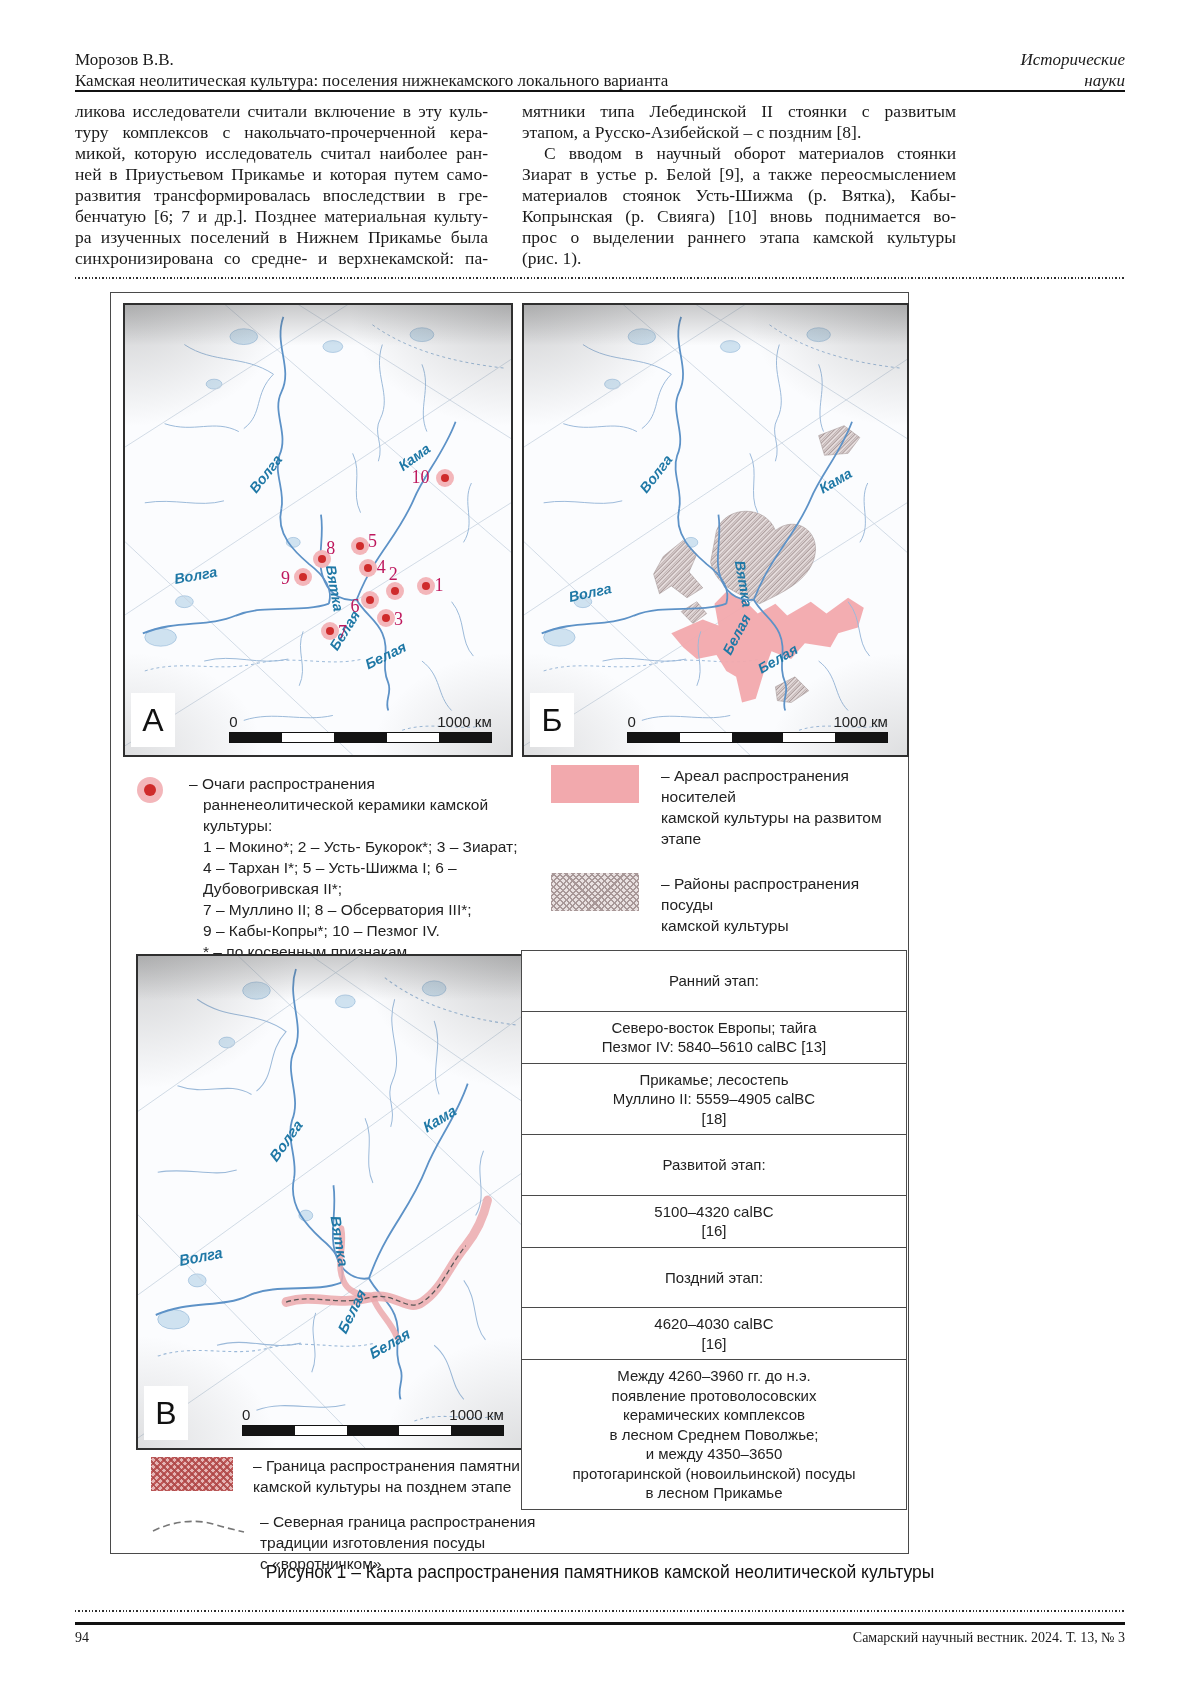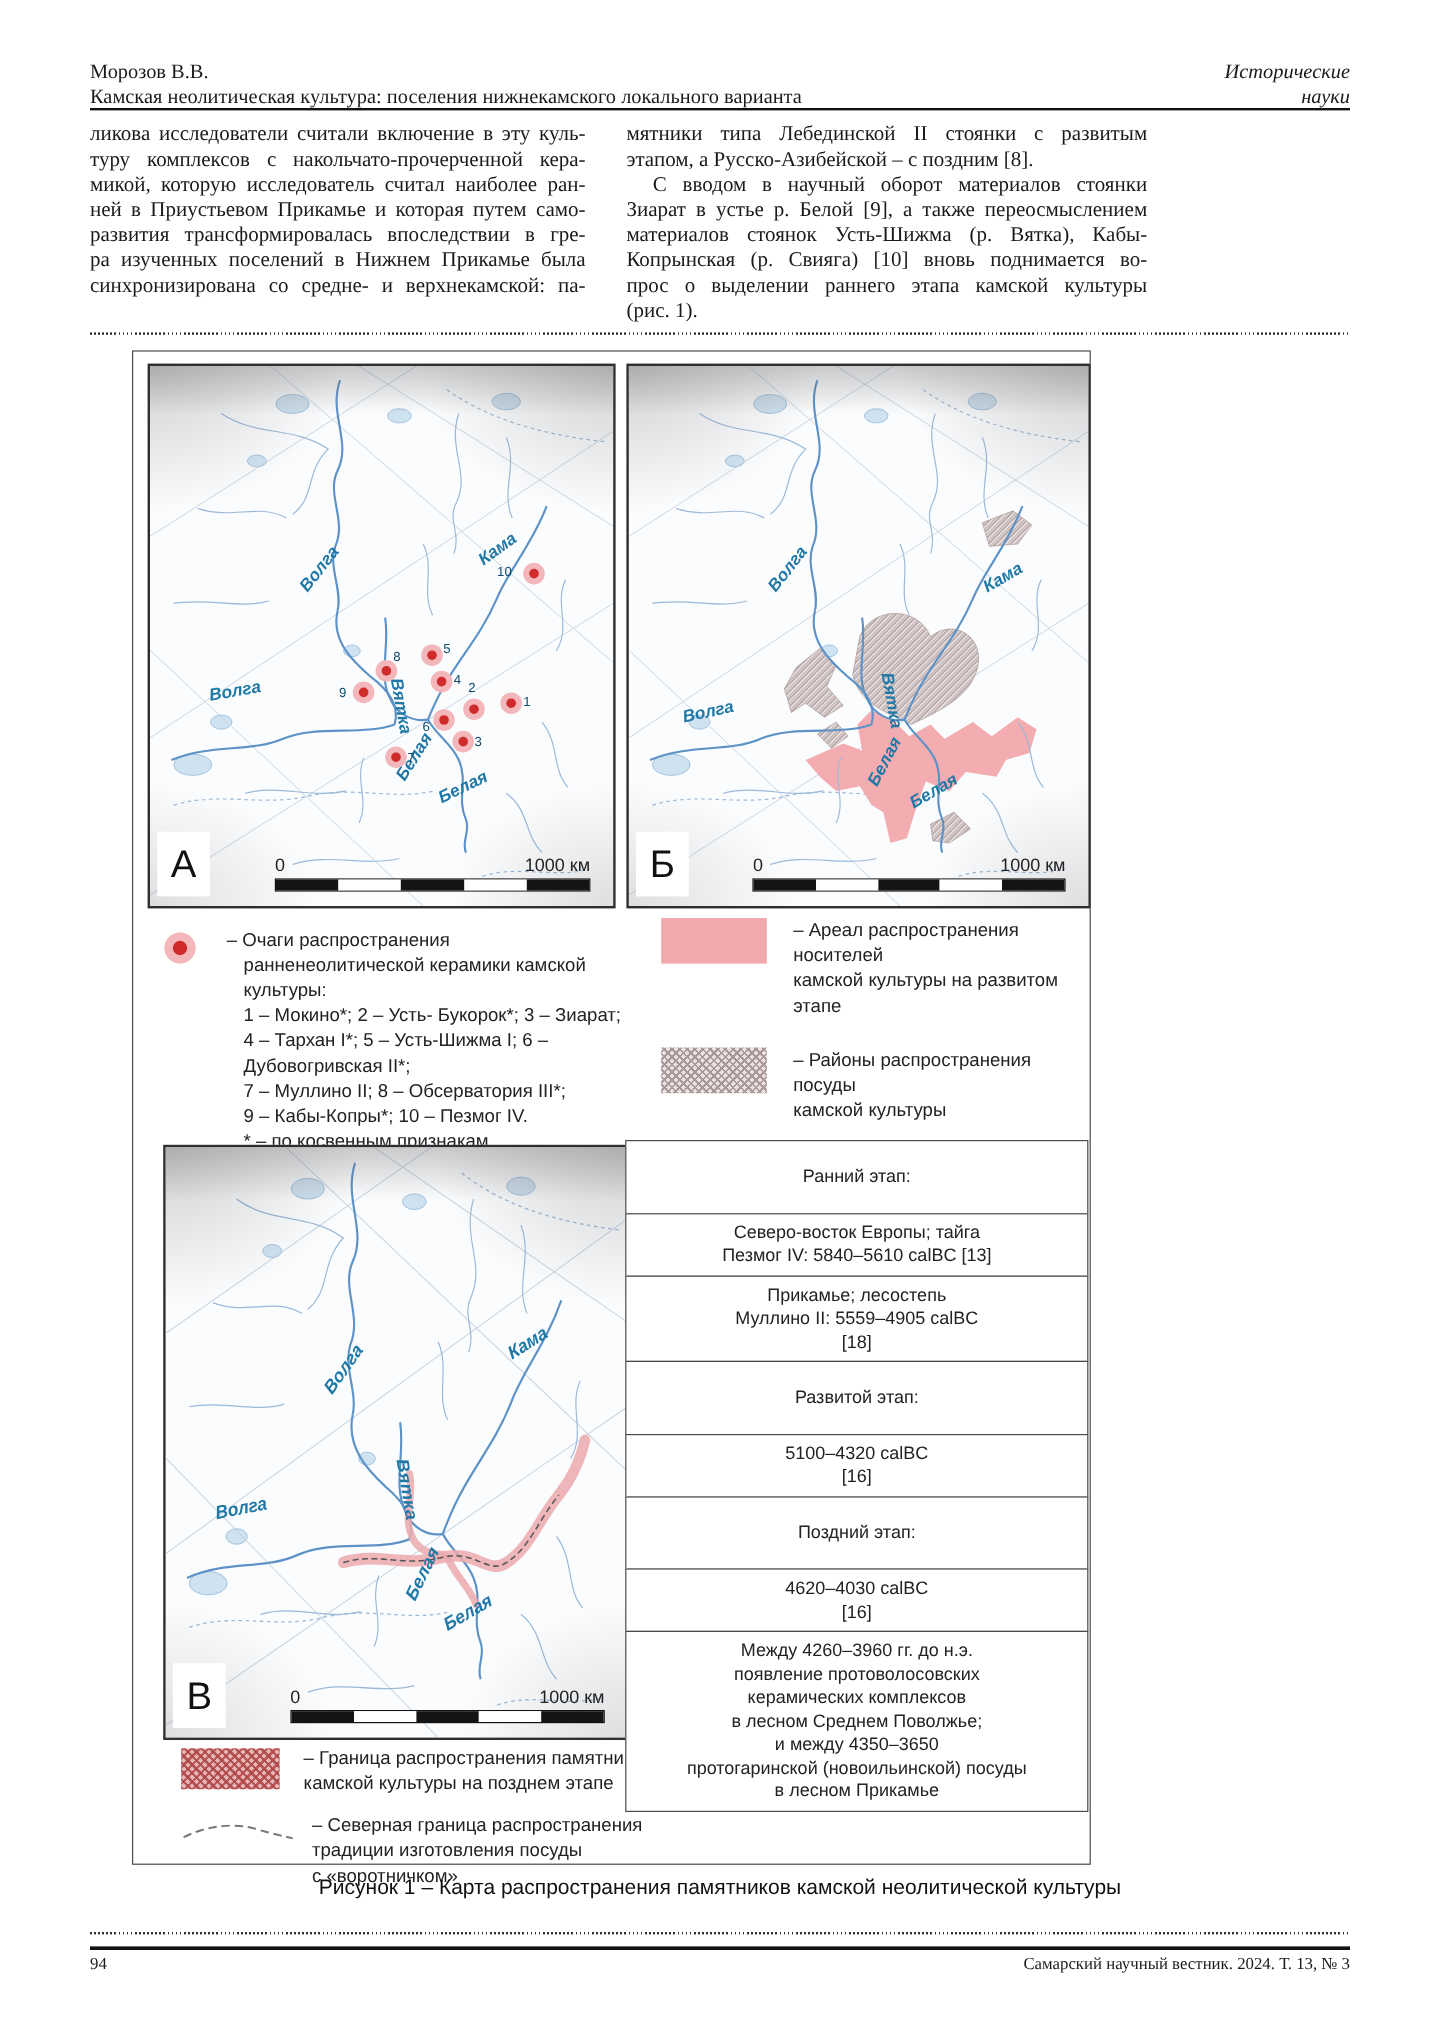--- a/index.html
+++ b/index.html
@@ -109,6 +109,7 @@
     <div class="bline">микой, которую исследователь считал наиболее ран-</div>
     <div class="bline">ней в Приустьевом Прикамье и которая путем само-</div>
     <div class="bline">развития трансформировалась впоследствии в гре-</div>
+    <div class="bline">бенчатую [6; 7 и др.]. Позднее материальная культу-</div>
     <div class="bline">ра изученных поселений в Нижнем Прикамье была</div>
     <div class="bline">синхронизирована со средне- и верхнекамской: па-</div>
   </div>

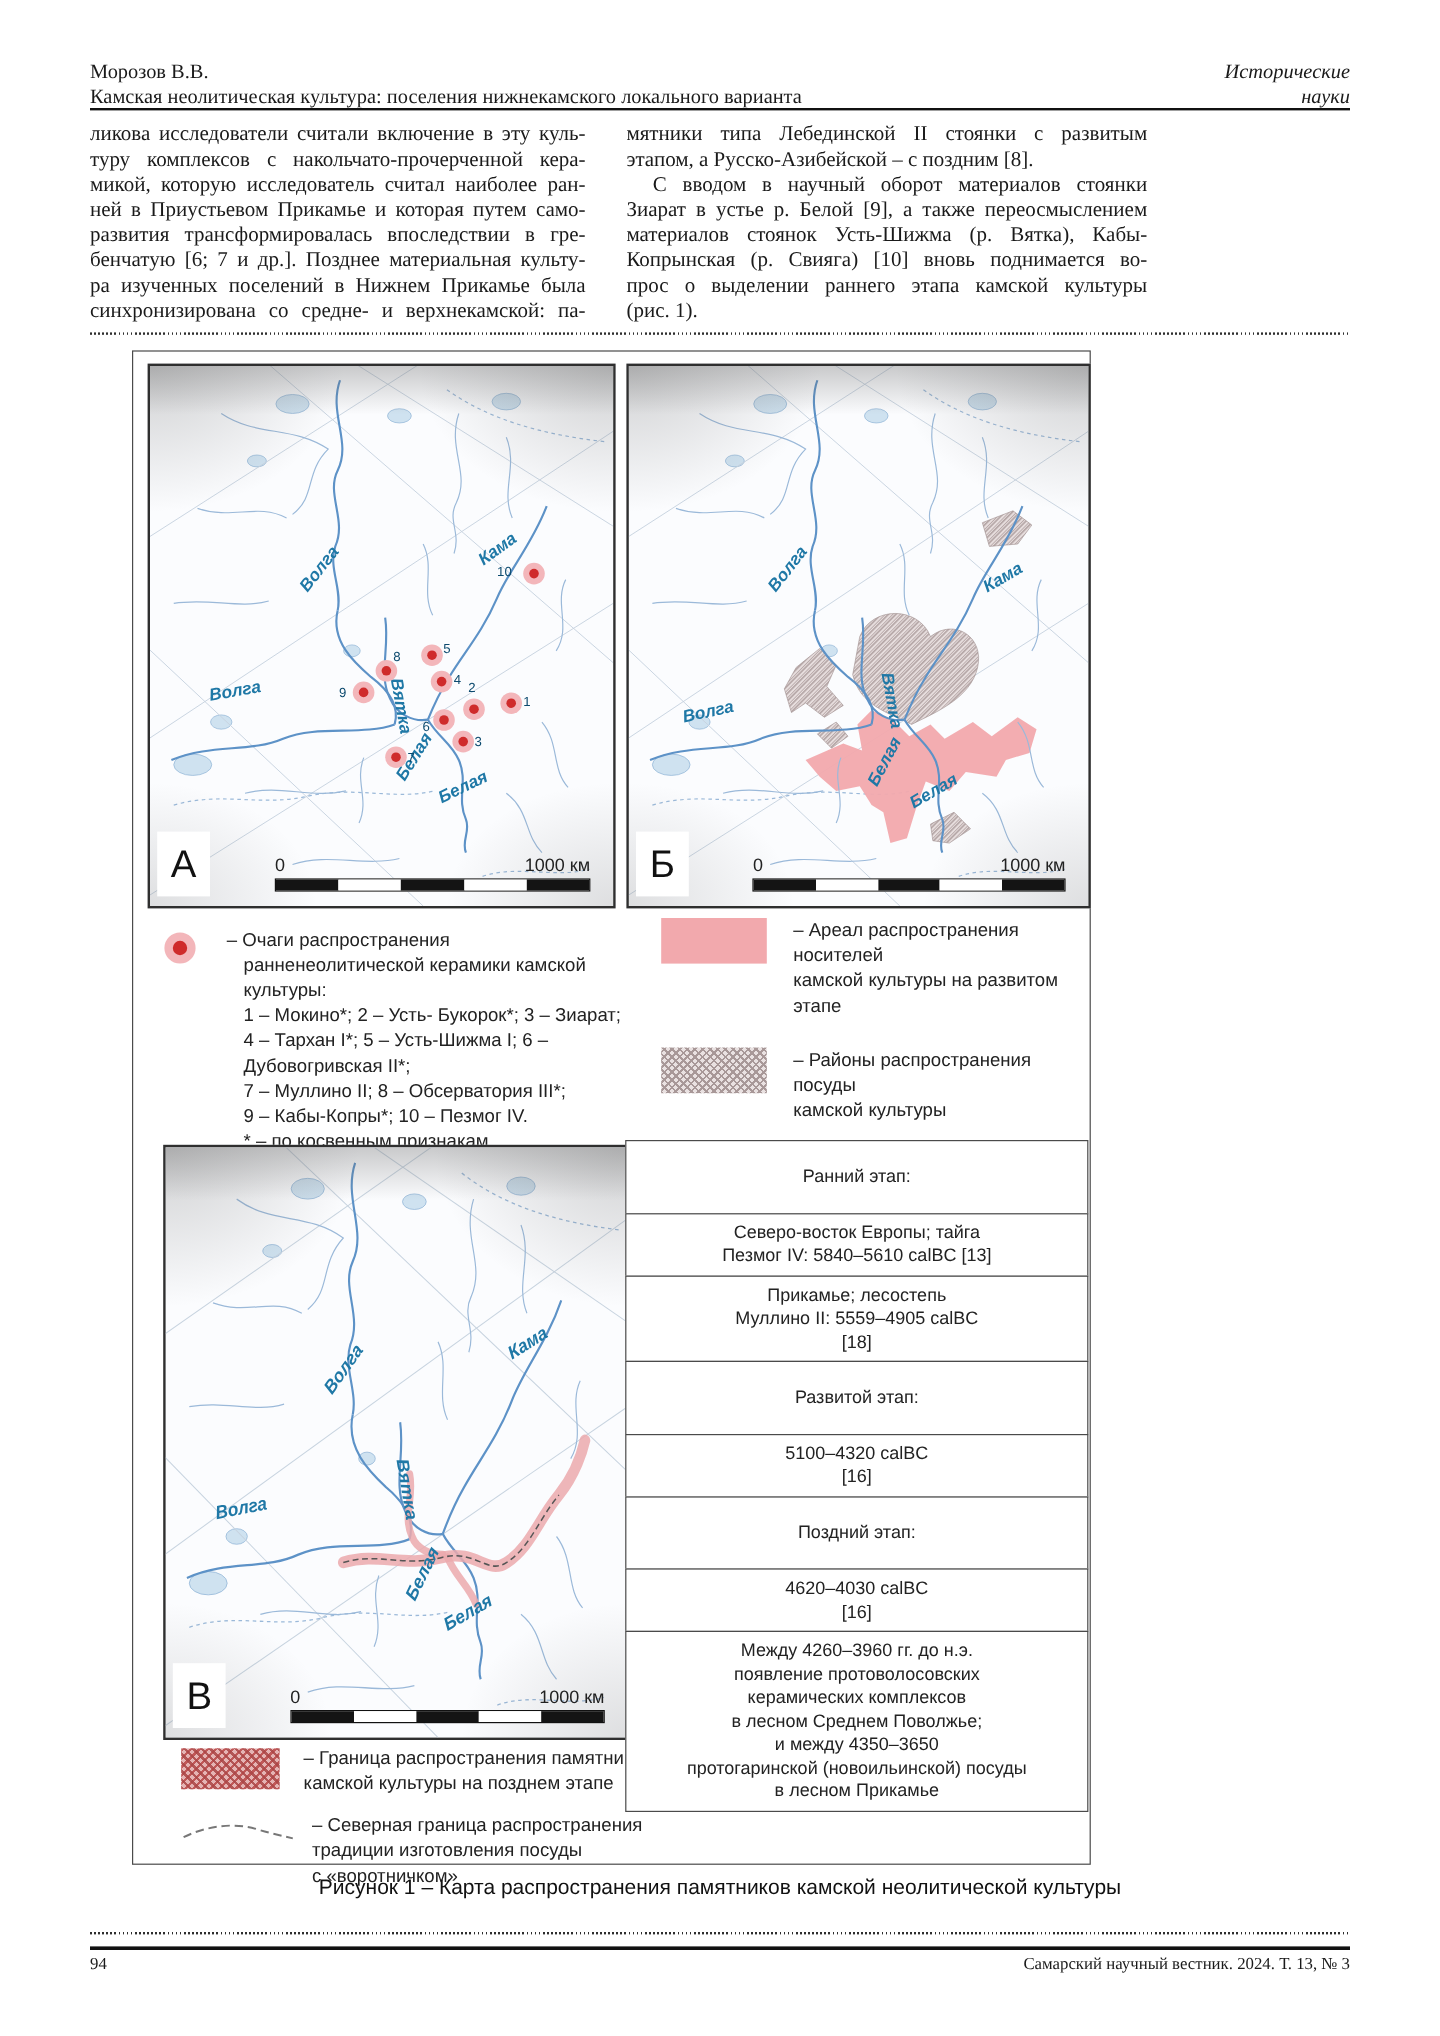--- a/index.html
+++ b/index.html
@@ -54,7 +54,7 @@
   .pt::after{content:"";position:absolute;left:50%;top:50%;width:8px;height:8px;border-radius:50%;
     transform:translate(-50%,-50%);}
   .ptnum{position:absolute;transform:translate(-50%,-50%);z-index:4;
-    font-family:Liberation Sans, sans-serif;font-size:11px;color:#0c4a6e;}
+    font-family:Liberation Serif, serif;font-size:18px;color:#be185d;}
   
   .legend{position:absolute;font-family:"Liberation Sans","DejaVu Sans",sans-serif;font-size:15.5px;line-height:21px;color:#222;}
   #legA{left:16px;top:480px;width:400px;}

